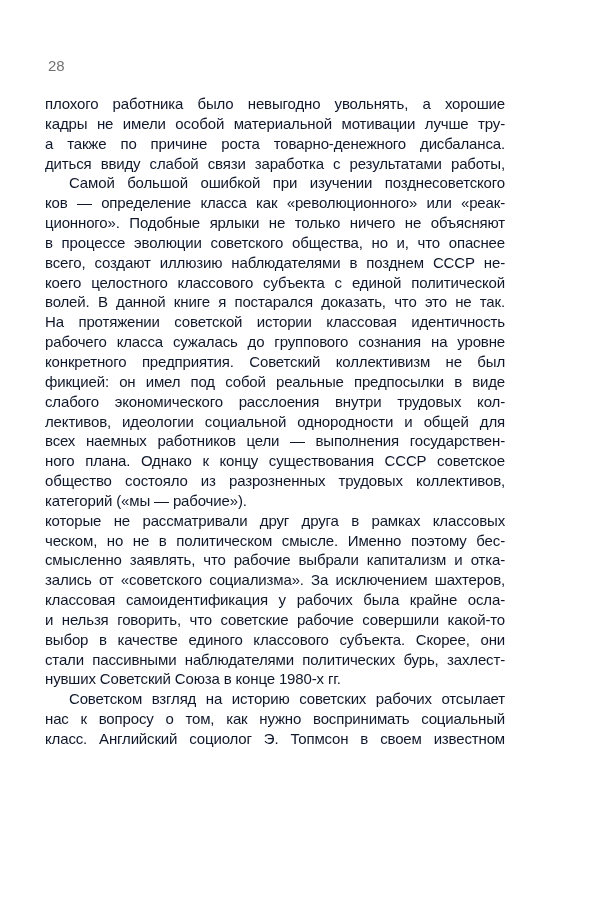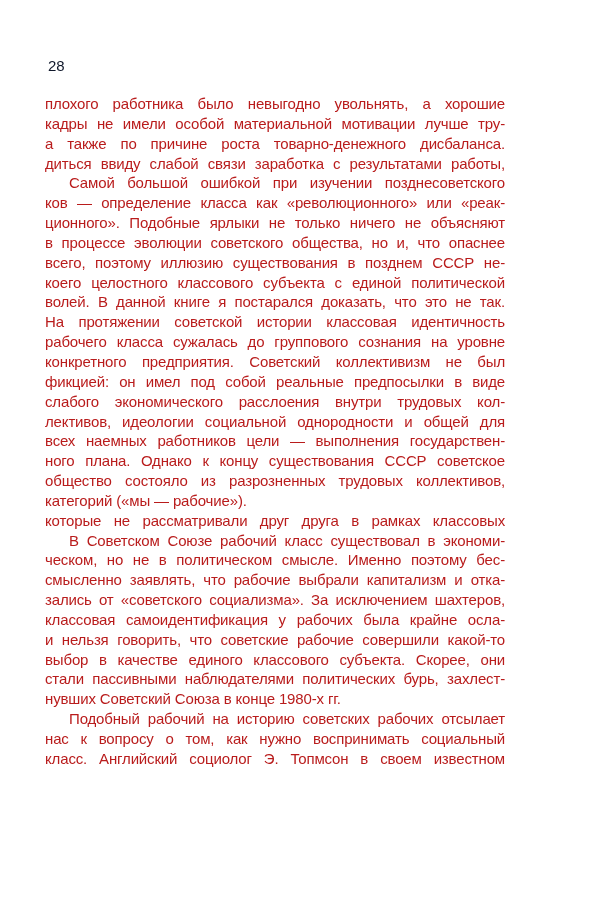--- a/index.html
+++ b/index.html
@@ -24,7 +24,7 @@
     height: 20px;
     font-size: 15px;
     font-weight: 400;
-    color: #0f172a;
+    color: #737373;
   }
   .pagenum {
     position: absolute;

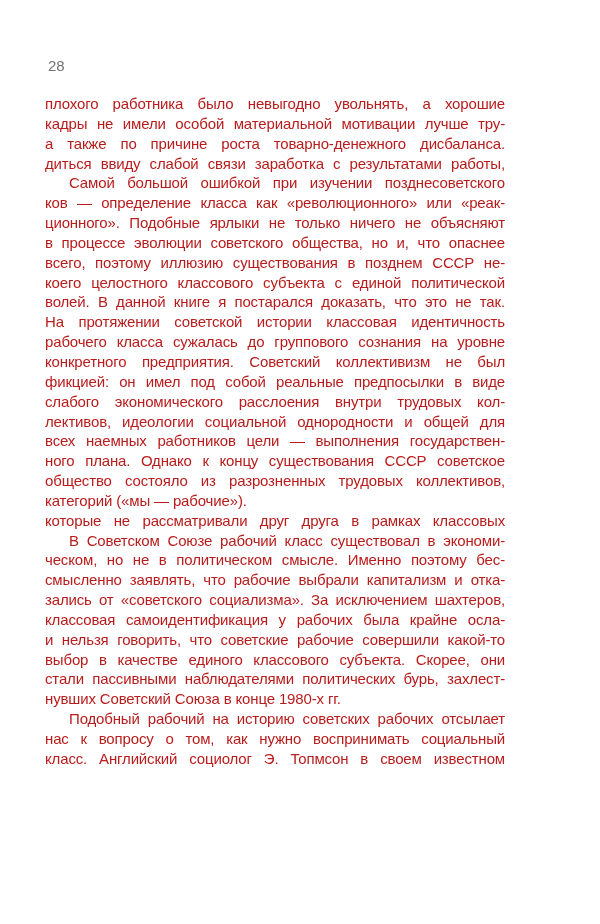--- a/index.html
+++ b/index.html
@@ -45,7 +45,7 @@
     font-size: 15px;
     line-height: 19.85px;
     letter-spacing: -0.15px;
-    color: #b91c1c;
+    color: #0f172a;
   }
   .para { margin: 0; }
   .line {

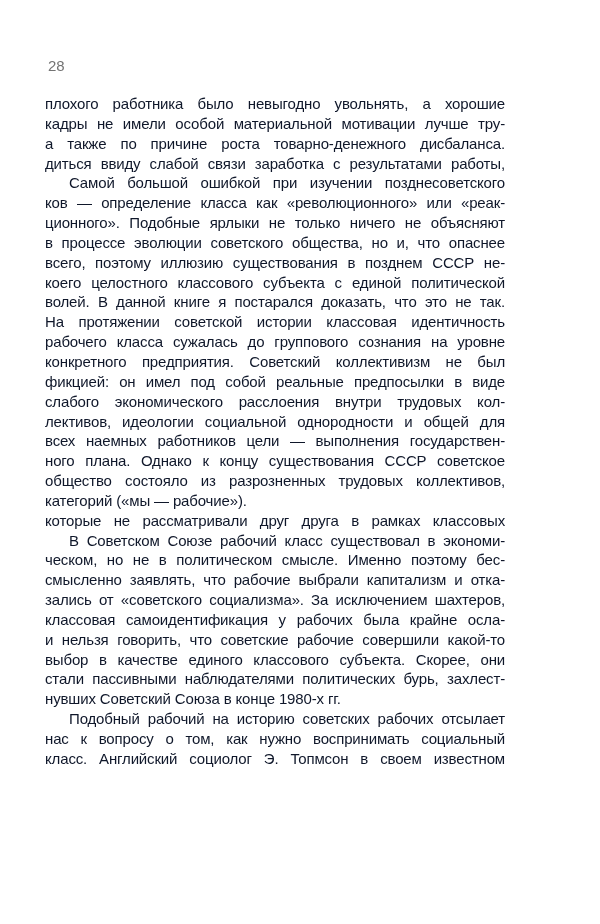--- a/index.html
+++ b/index.html
@@ -75,7 +75,7 @@
         <div class="line just">ков — определение класса как «революционного» или «реак-</div>
         <div class="line just">ционного». Подобные ярлыки не только ничего не объясняют</div>
         <div class="line just">в процессе эволюции советского общества, но и, что опаснее</div>
-        <div class="line just">всего, поэтому иллюзию существования в позднем СССР не-</div>
+        <div class="line just">всего, создают иллюзию наблюдателями в позднем СССР не-</div>
         <div class="line just">коего целостного классового субъекта с единой политической</div>
         <div class="line just">волей. В данной книге я постарался доказать, что это не так.</div>
         <div class="line just">На протяжении советской истории классовая идентичность</div>

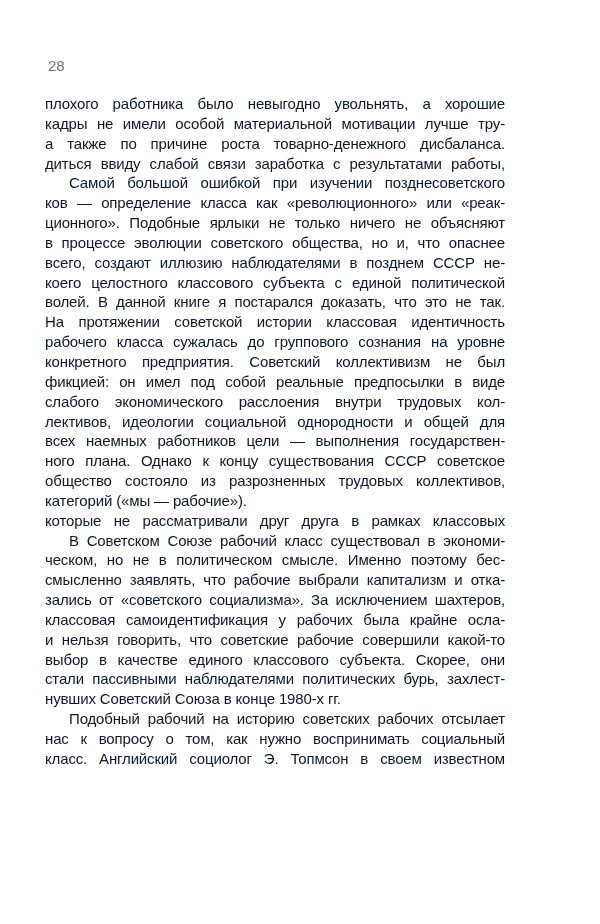--- a/index.html
+++ b/index.html
@@ -91,7 +91,6 @@
         <div class="line just">которые не рассматривали друг друга в рамках классовых</div>
       </div>
       <div class="para">
-        <div class="line just indent">В Советском Союзе рабочий класс существовал в экономи-</div>
         <div class="line just">ческом, но не в политическом смысле. Именно поэтому бес-</div>
         <div class="line just">смысленно заявлять, что рабочие выбрали капитализм и отка-</div>
         <div class="line just">зались от «советского социализма». За исключением шахтеров,</div>

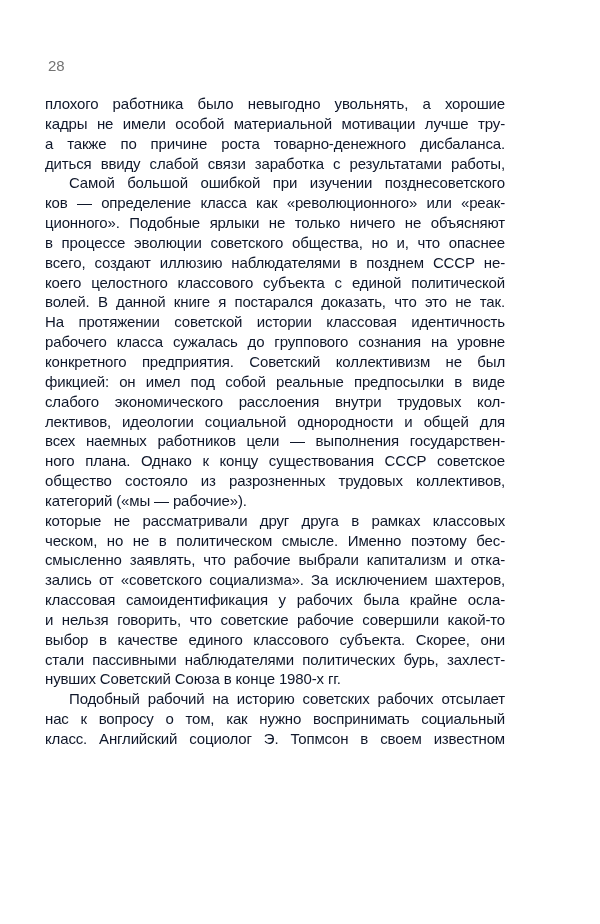--- a/index.html
+++ b/index.html
@@ -101,7 +101,7 @@
         <div class="line">нувших Советский Союза в конце 1980-х гг.</div>
       </div>
       <div class="para">
-        <div class="line just indent">Подобный рабочий на историю советских рабочих отсылает</div>
+        <div class="line just indent">Советском взгляд на историю советских рабочих отсылает</div>
         <div class="line just">нас к вопросу о том, как нужно воспринимать социальный</div>
         <div class="line just">класс. Английский социолог Э. Топмсон в своем известном</div>
       </div>

